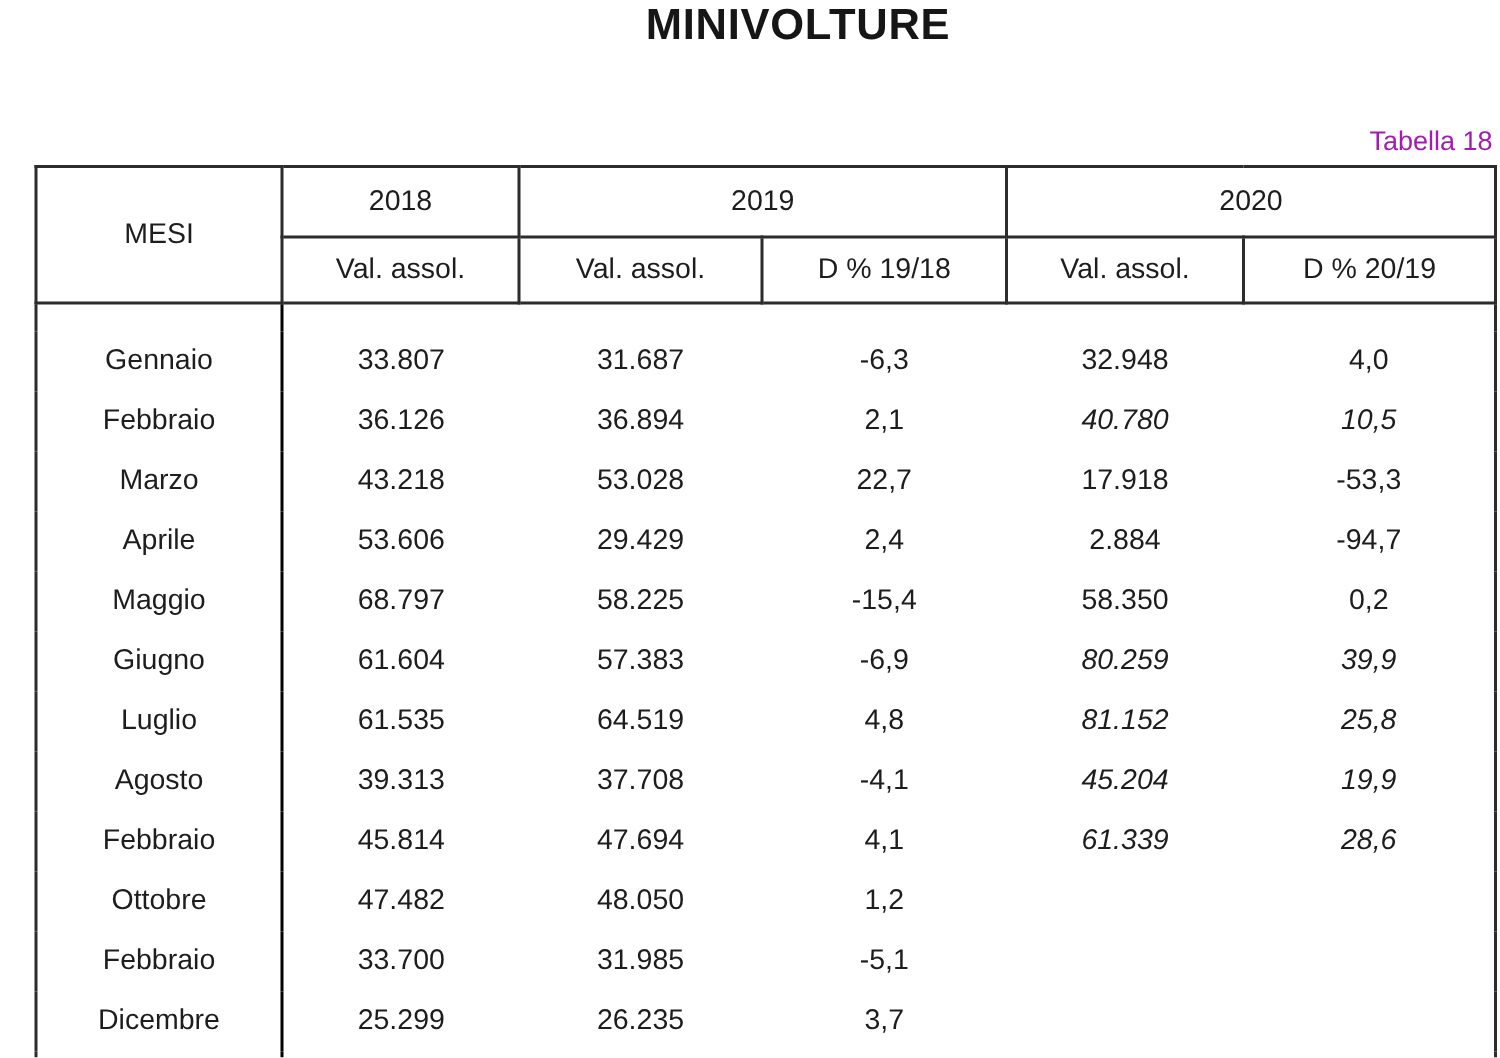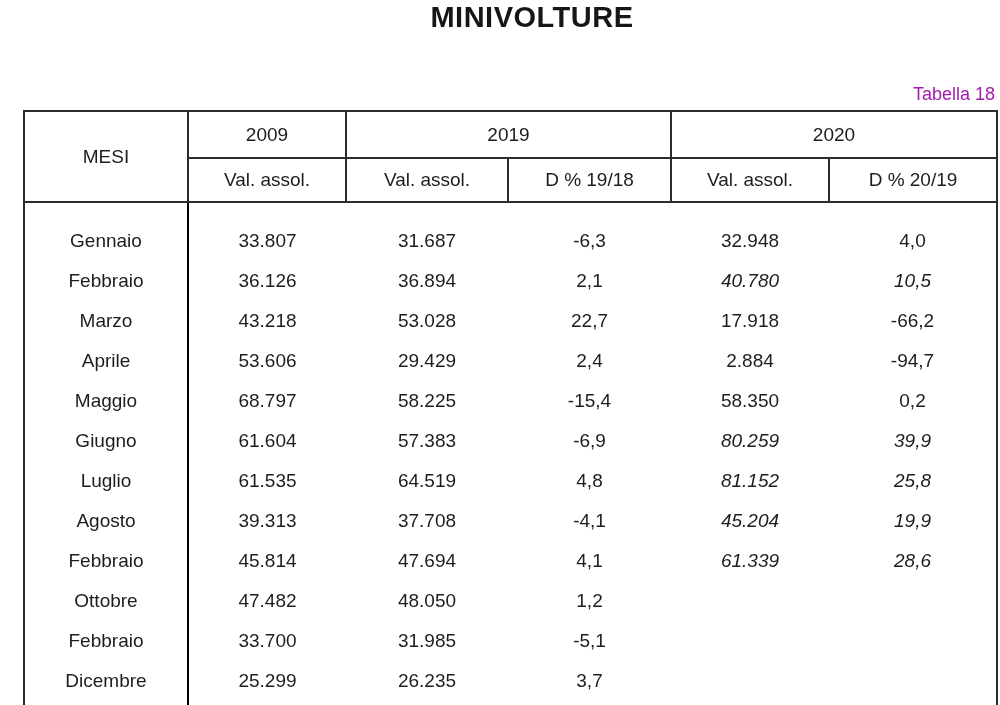--- a/index.html
+++ b/index.html
@@ -88,7 +88,7 @@
     <thead>
       <tr class="year-row">
         <th rowspan="2" class="mesi-cell">MESI</th>
-        <th>2009</th>
+        <th>2018</th>
         <th colspan="2">2019</th>
         <th colspan="2">2020</th>
       </tr>

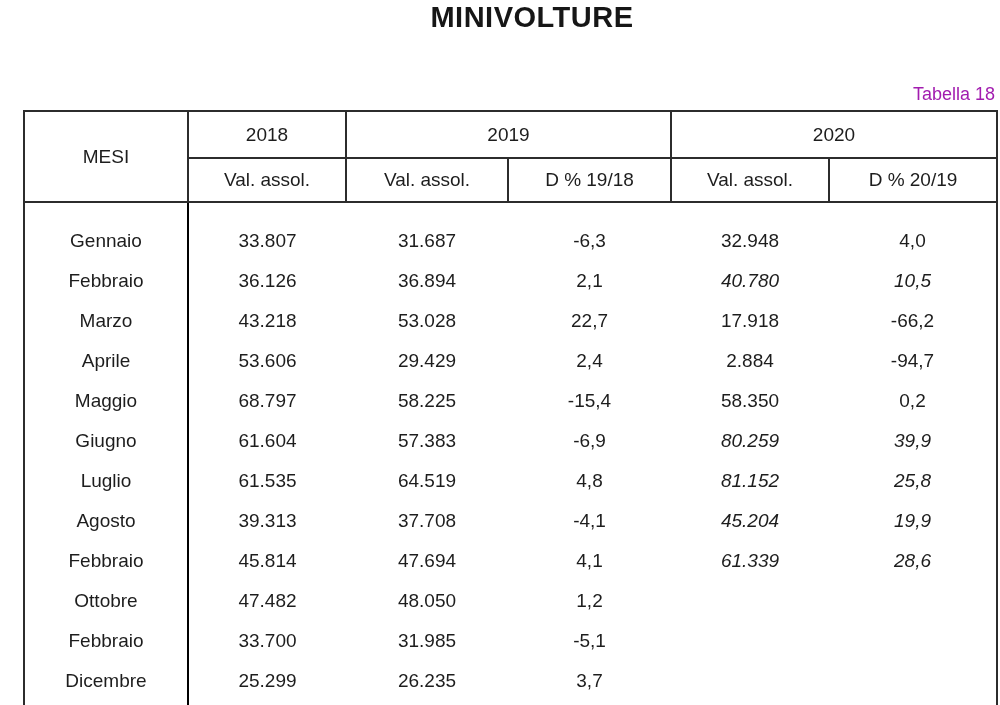--- a/index.html
+++ b/index.html
@@ -128,7 +128,7 @@
         <td>53.028</td>
         <td>22,7</td>
         <td>17.918</td>
-        <td>-66,2</td>
+        <td>-53,3</td>
       </tr>
         <tr class="data-row" style="">
         <td class="c-month">Aprile</td>

